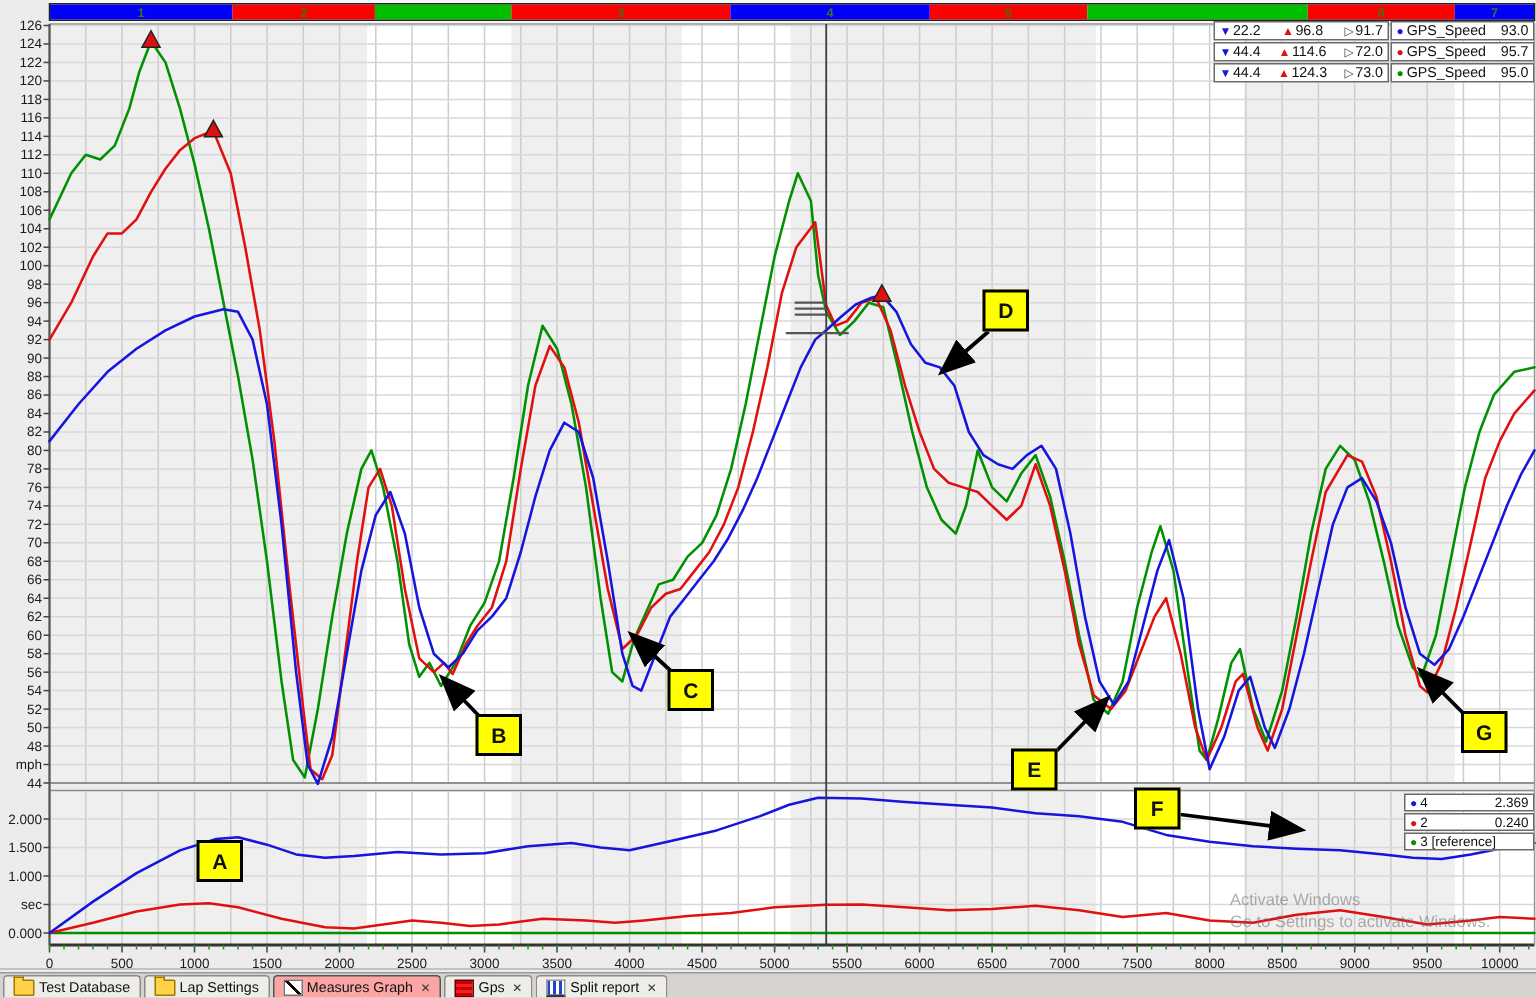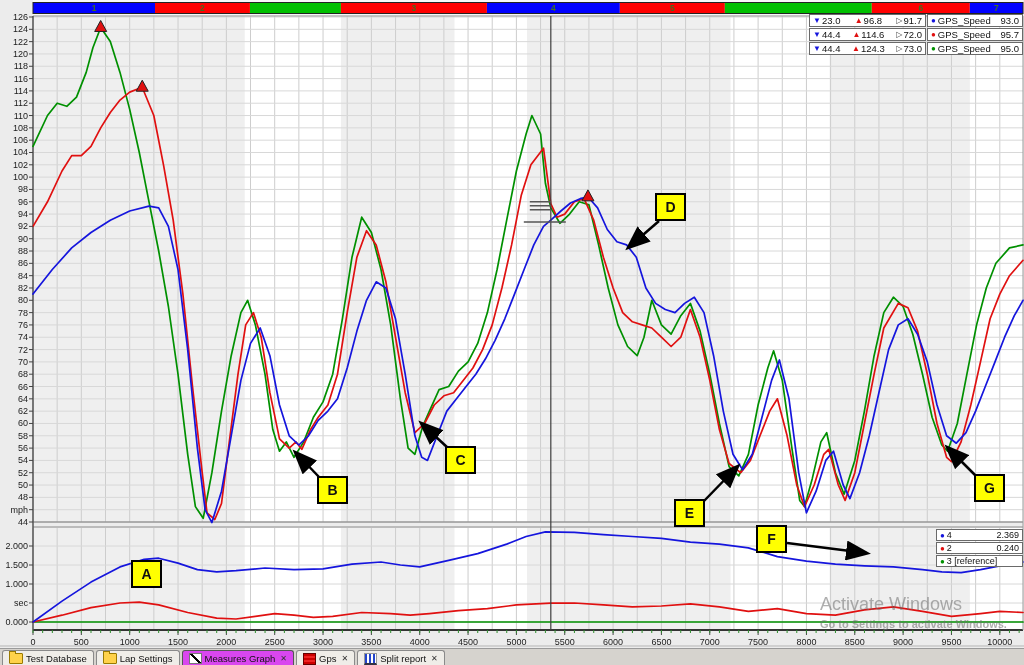--- a/index.html
+++ b/index.html
@@ -520,7 +520,7 @@
       <div class="lg-box lg-minmax">
         <span class="lg-cell">
             <span class="tri-min">▼</span>
-            <span>23.0</span>
+            <span>22.2</span>
           </span>
         <span class="lg-cell">
             <span class="tri-max">▲</span>

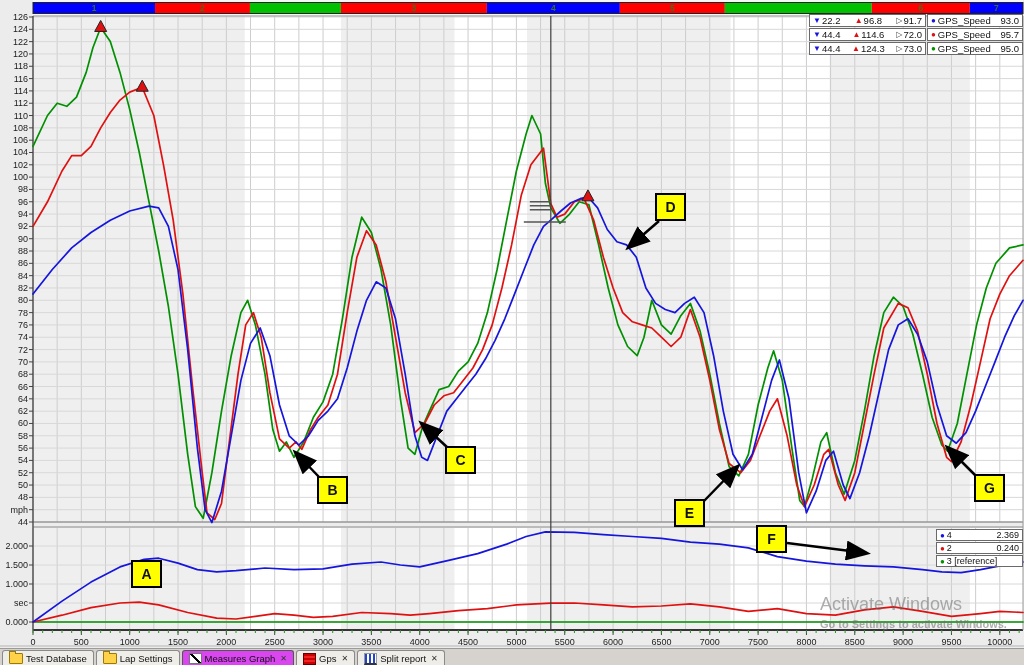--- a/index.html
+++ b/index.html
@@ -34,7 +34,7 @@
 
   
   #wm{left:820px;top:594px;color:rgba(110,110,110,0.55);z-index:2;}
-  #wm .l1{font-size:18px;}
+  #wm .l1{font-size:11px;}
   #wm .l2{font-size:11px;margin-top:3px;font-weight:bold;}
 
   

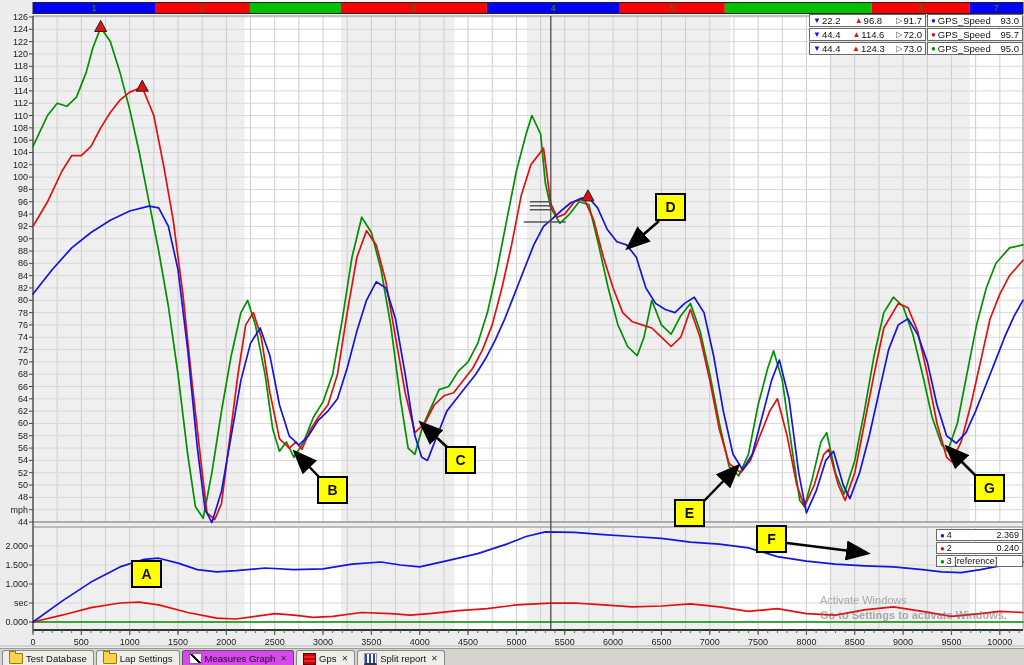--- a/index.html
+++ b/index.html
@@ -35,7 +35,7 @@
   
   #wm{left:820px;top:594px;color:rgba(110,110,110,0.55);z-index:2;}
   #wm .l1{font-size:11px;}
-  #wm .l2{font-size:11px;margin-top:3px;font-weight:bold;}
+  #wm .l2{font-size:11px;margin-top:3px;}
 
   
   #tabbar{position:absolute;left:0;top:648px;width:1024px;height:17px;background:#d6d3ce;

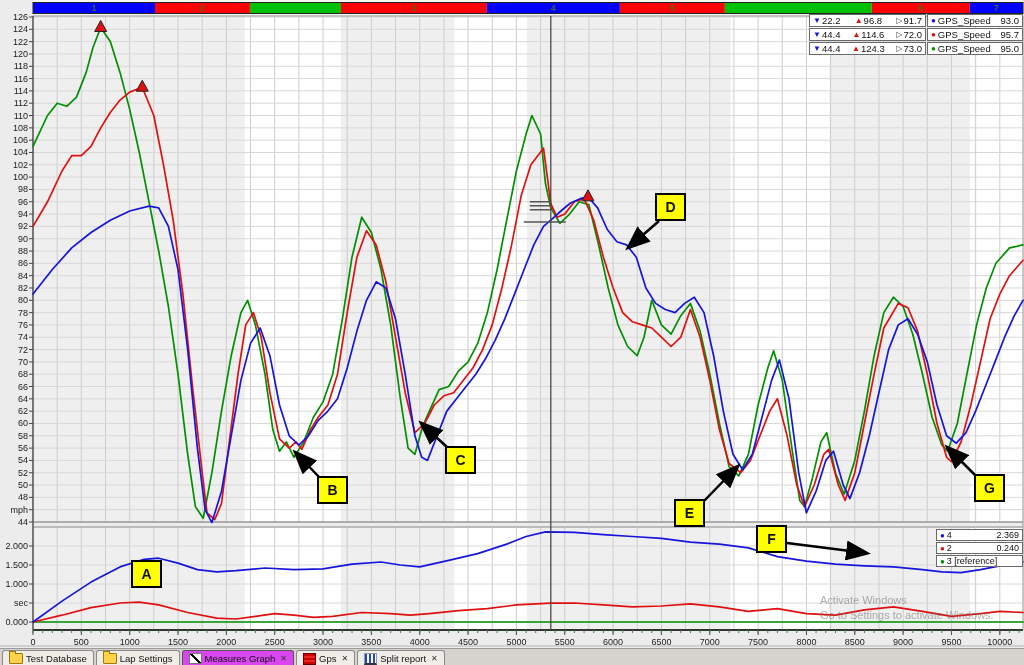--- a/index.html
+++ b/index.html
@@ -44,7 +44,7 @@
   .tab{display:flex;align-items:center;gap:3px;height:15px;margin-top:1px;margin-right:2px;
        padding:0 6px;background:#efede8;border:1px solid #8a8a8a;border-bottom:none;
        border-radius:3px 3px 0 0;font-size:9.5px;white-space:nowrap;cursor:default;}
-  .tab.active{background:#d946ef;border-color:#555;}
+  .tab.active{background:#fca5a5;border-color:#555;}
   .tclose{font-size:8px;color:#333;margin-left:2px;}
   .ticon{display:inline-block;flex:none;}
   .folder{width:12px;height:9px;background:#ffd24a;border:1px solid #9a7a00;border-radius:1px;position:relative;}

